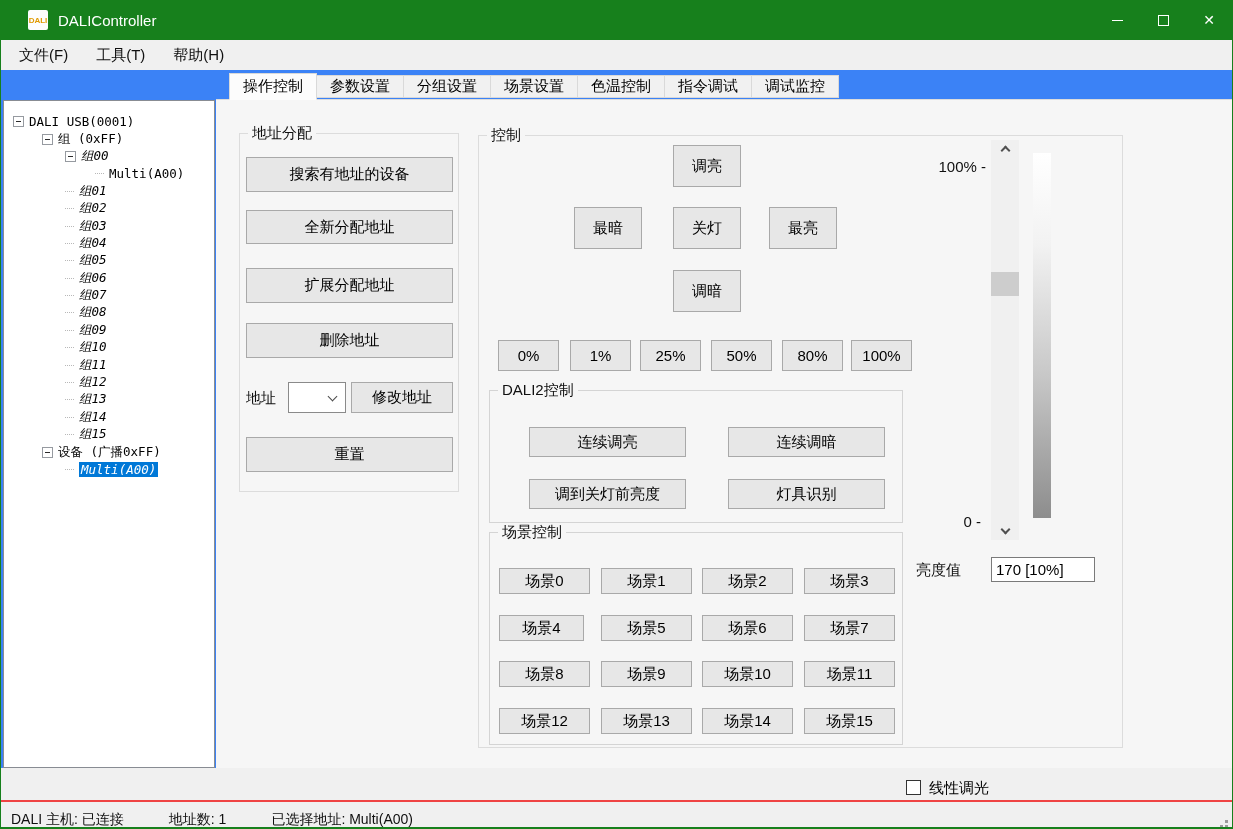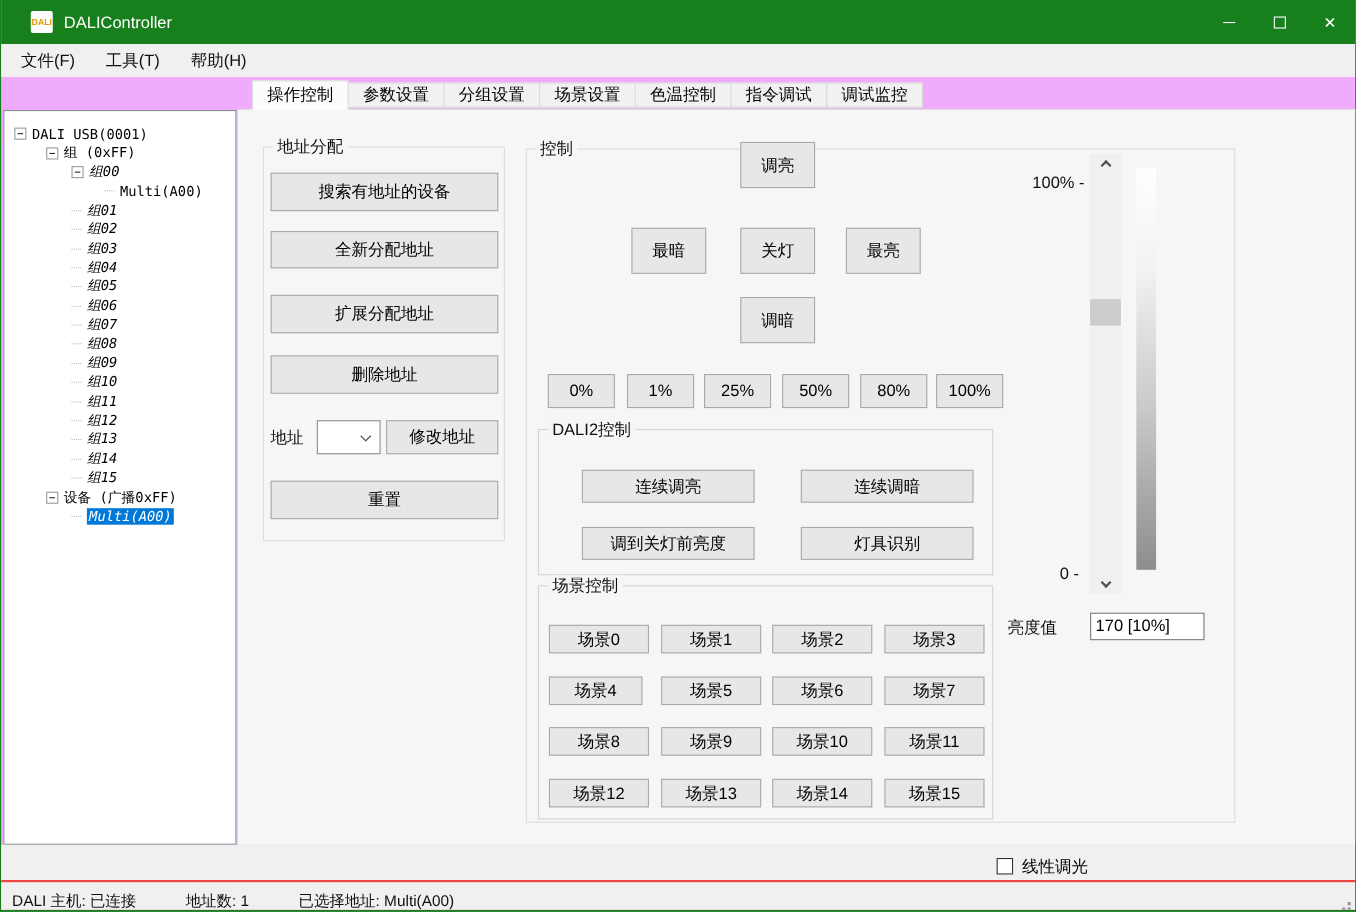--- a/index.html
+++ b/index.html
@@ -5,7 +5,7 @@
   * { margin:0; padding:0; box-sizing:border-box; }
   html,body { width:1233px; height:829px; }
   body { font-family:"Liberation Sans","DejaVu Sans",sans-serif; font-size:15px; color:#000; }
-  .window { position:relative; width:1233px; height:829px; background:#f0abfc;
+  .window { position:relative; width:1233px; height:829px; background:#3b82f6;
             border-left:1px solid #17801c; border-right:1px solid #17801c; border-bottom:2px solid #17801c; overflow:hidden; }
 
   

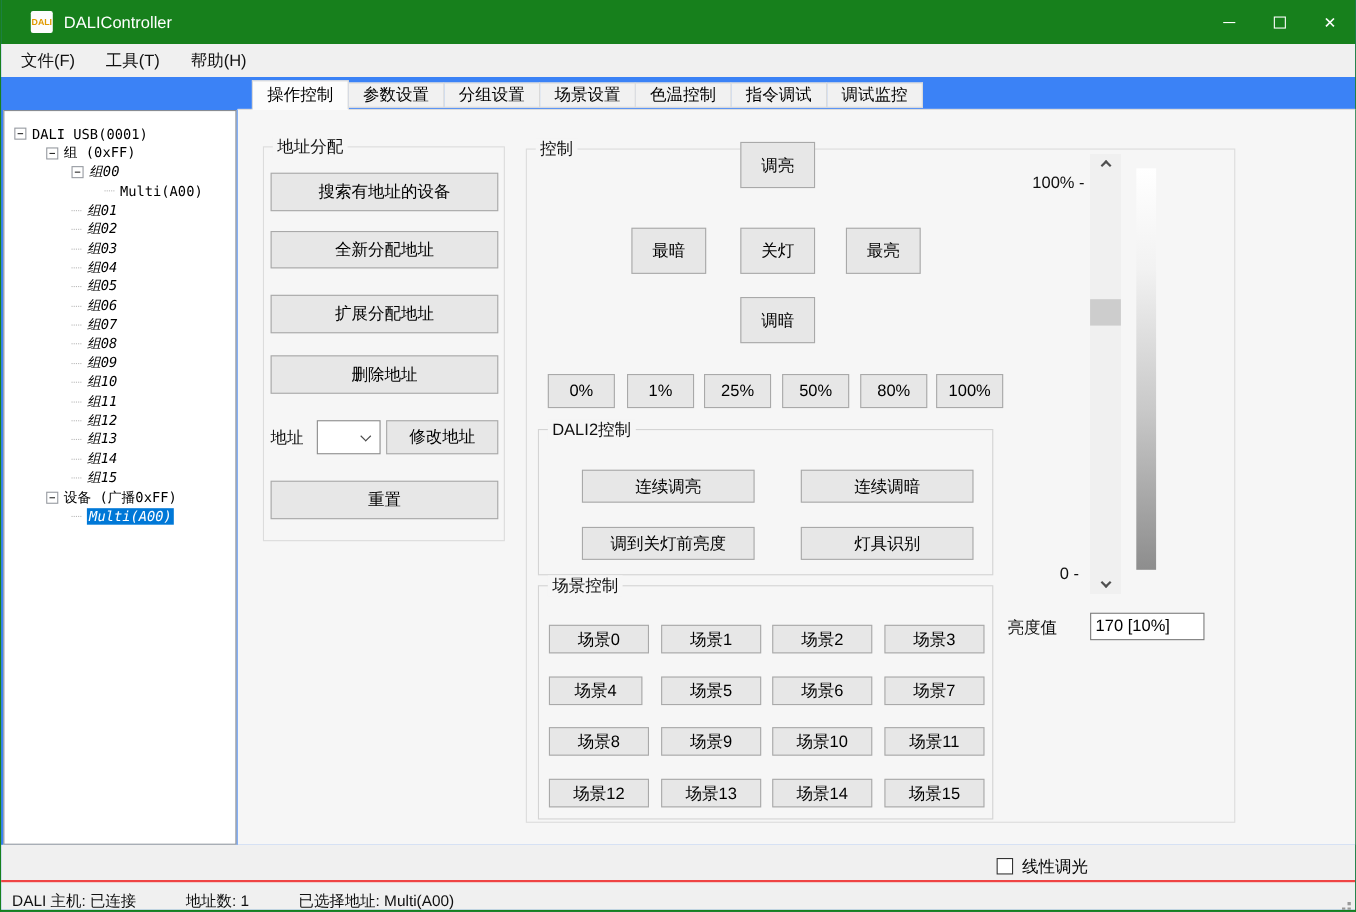--- a/index.html
+++ b/index.html
@@ -218,7 +218,7 @@
   <div class="gb" style="left:477px; top:135px; width:645px; height:613px;">
     <span class="lbl">控制</span>
   </div>
-  <div class="btn" style="left:672px; top:129px; width:68px; height:42px;">调亮</div>
+  <div class="btn" style="left:672px; top:145px; width:68px; height:42px;">调亮</div>
   <div class="btn" style="left:573px; top:207px; width:68px; height:42px;">最暗</div>
   <div class="btn" style="left:672px; top:207px; width:68px; height:42px;">关灯</div>
   <div class="btn" style="left:768px; top:207px; width:68px; height:42px;">最亮</div>

